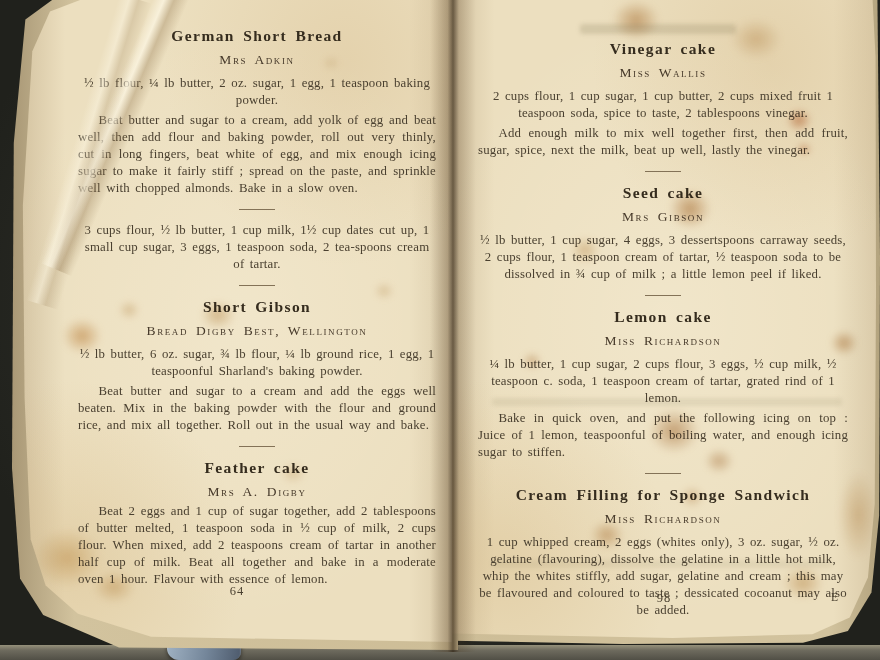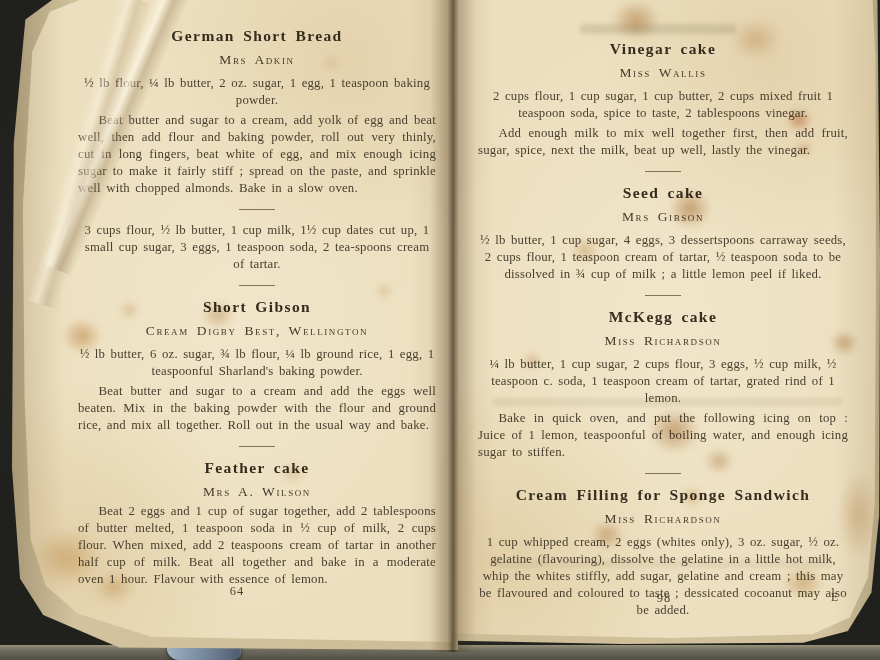--- a/index.html
+++ b/index.html
@@ -167,7 +167,7 @@
       </section>
       <div class="rule"></div>
       <section class="recipe">
-        <h2 class="r-title">McKegg cake</h2>
+        <h2 class="r-title">Lemon cake</h2>
         <div class="r-attr">Miss Richardson</div>
         <p class="txt r-ing">¼ lb butter, 1 cup sugar, 2 cups flour, 3 eggs, ½ cup milk, ½ teaspoon c. soda, 1 teaspoon cream of tartar, grated rind of 1 lemon.</p>
         <p class="txt r-body">Bake in quick oven, and put the following icing on top : Juice of 1 lemon, teaspoonful of boiling water, and enough icing sugar to stiffen.</p>

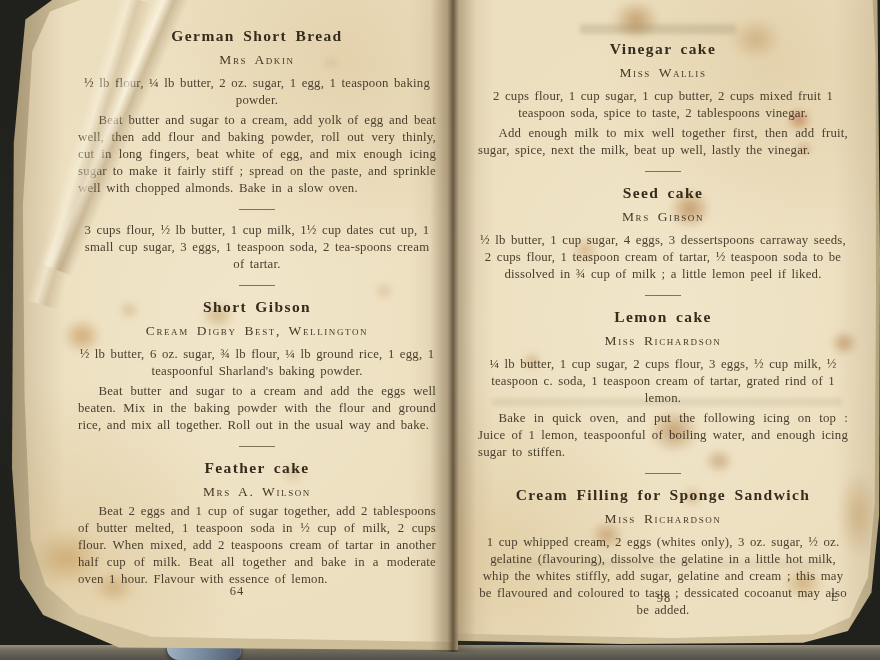--- a/index.html
+++ b/index.html
@@ -118,7 +118,7 @@
       <div class="rule"></div>
       <section class="recipe">
         <h2 class="r-title">Short Gibson</h2>
-        <div class="r-attr">Cream Digby Best, Wellington</div>
+        <div class="r-attr">Bread Digby Best, Wellington</div>
         <p class="txt r-ing">½ lb butter, 6 oz. sugar, ¾ lb flour, ¼ lb ground rice, 1 egg, 1 teaspoonful Sharland's baking powder.</p>
         <p class="txt r-body">Beat butter and sugar to a cream and add the eggs well beaten.  Mix in the baking powder with the flour and ground rice, and mix all together.  Roll out in the usual way and bake.</p>
       </section>

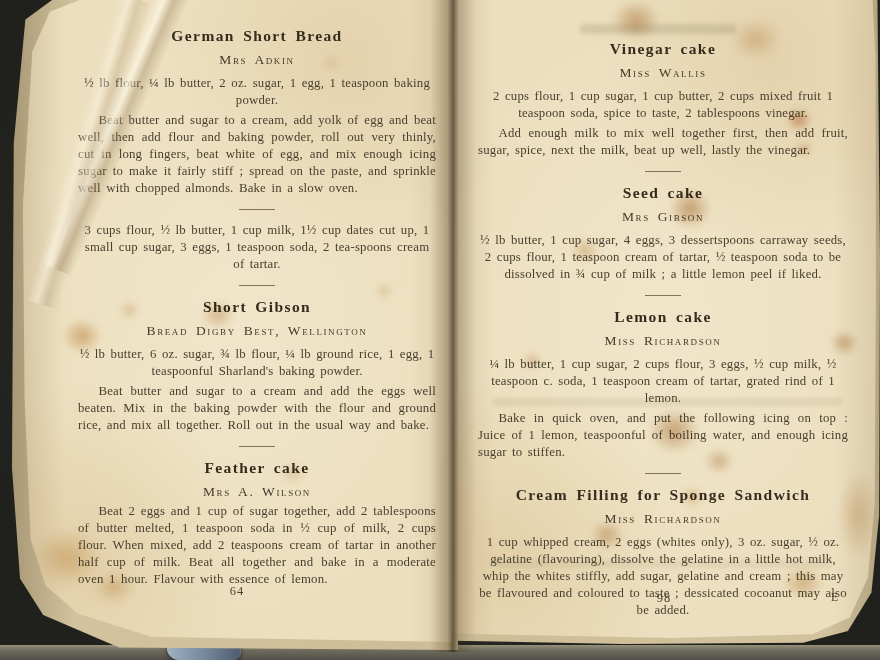--- a/index.html
+++ b/index.html
@@ -125,7 +125,7 @@
       <div class="rule"></div>
       <section class="recipe">
         <h2 class="r-title">Feather cake</h2>
-        <div class="r-attr">Mrs A. Wilson</div>
+        <div class="r-attr">Mrs A. Digby</div>
         <p class="txt r-body">Beat 2 eggs and 1 cup of sugar together, add 2 tablespoons of butter melted, 1 teaspoon soda in ½ cup of milk, 2 cups flour.  When mixed, add 2 teaspoons cream of tartar in another half cup of milk.  Beat all together and bake in a moderate oven 1 hour.  Flavour with essence of lemon.</p>
       </section>
     </div>

